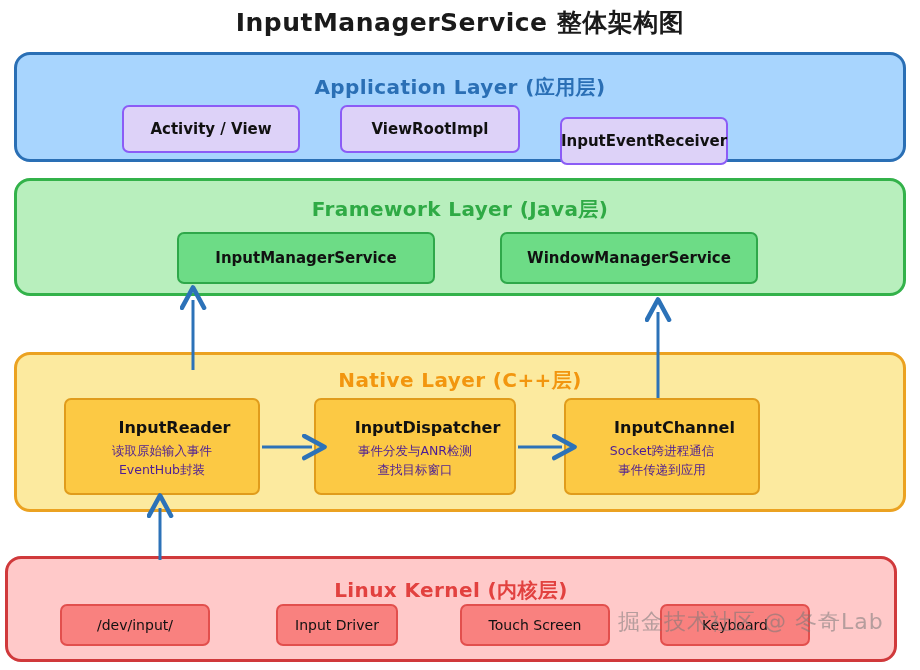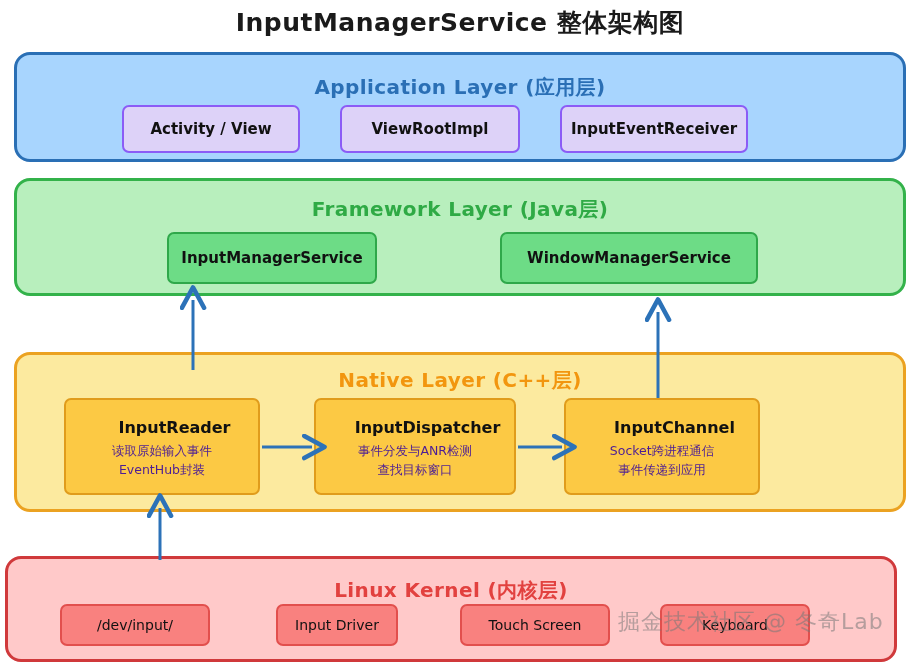--- a/index.html
+++ b/index.html
@@ -165,7 +165,7 @@
   <div class="node node-app" style="left:340px; width:180px;">
     <div class="node-title">ViewRootImpl</div>
   </div>
-  <div class="node node-app" style="left:560px; width:188px;">
+  <div class="node node-app" style="left:560px; width:168px;margin-top:12px;">
     <div class="node-title">InputEventReceiver</div>
   </div>
 

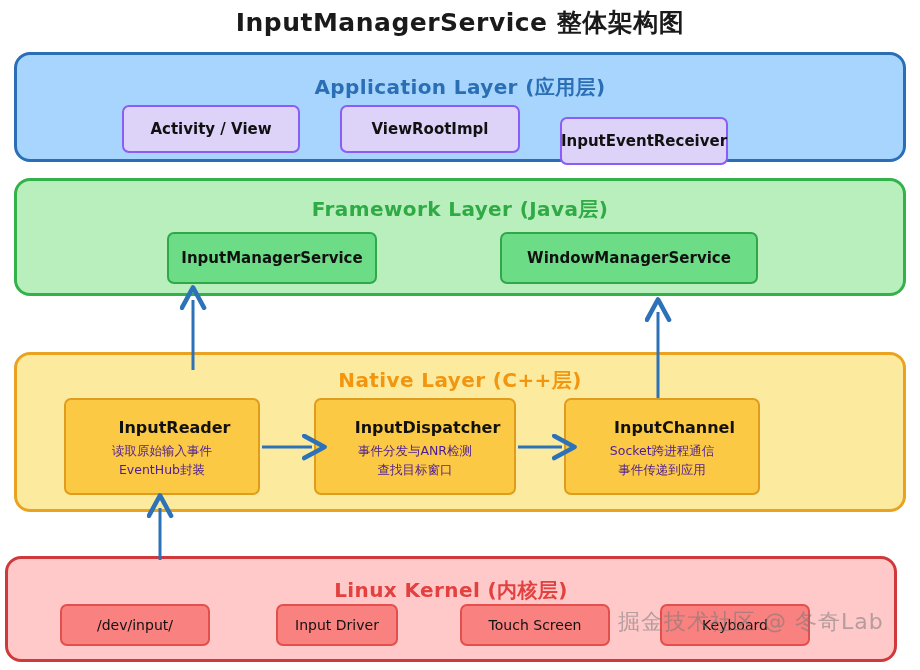--- a/index.html
+++ b/index.html
@@ -172,7 +172,7 @@
   <div class="layer layer-framework">
     <div class="layer-title">Framework Layer (Java层)</div>
   </div>
-  <div class="node node-fw" style="left:167px; width:210px;">
+  <div class="node node-fw" style="left:177px; width:258px;">
     <div class="node-title">InputManagerService</div>
   </div>
   <div class="node node-fw" style="left:500px; width:258px;">

